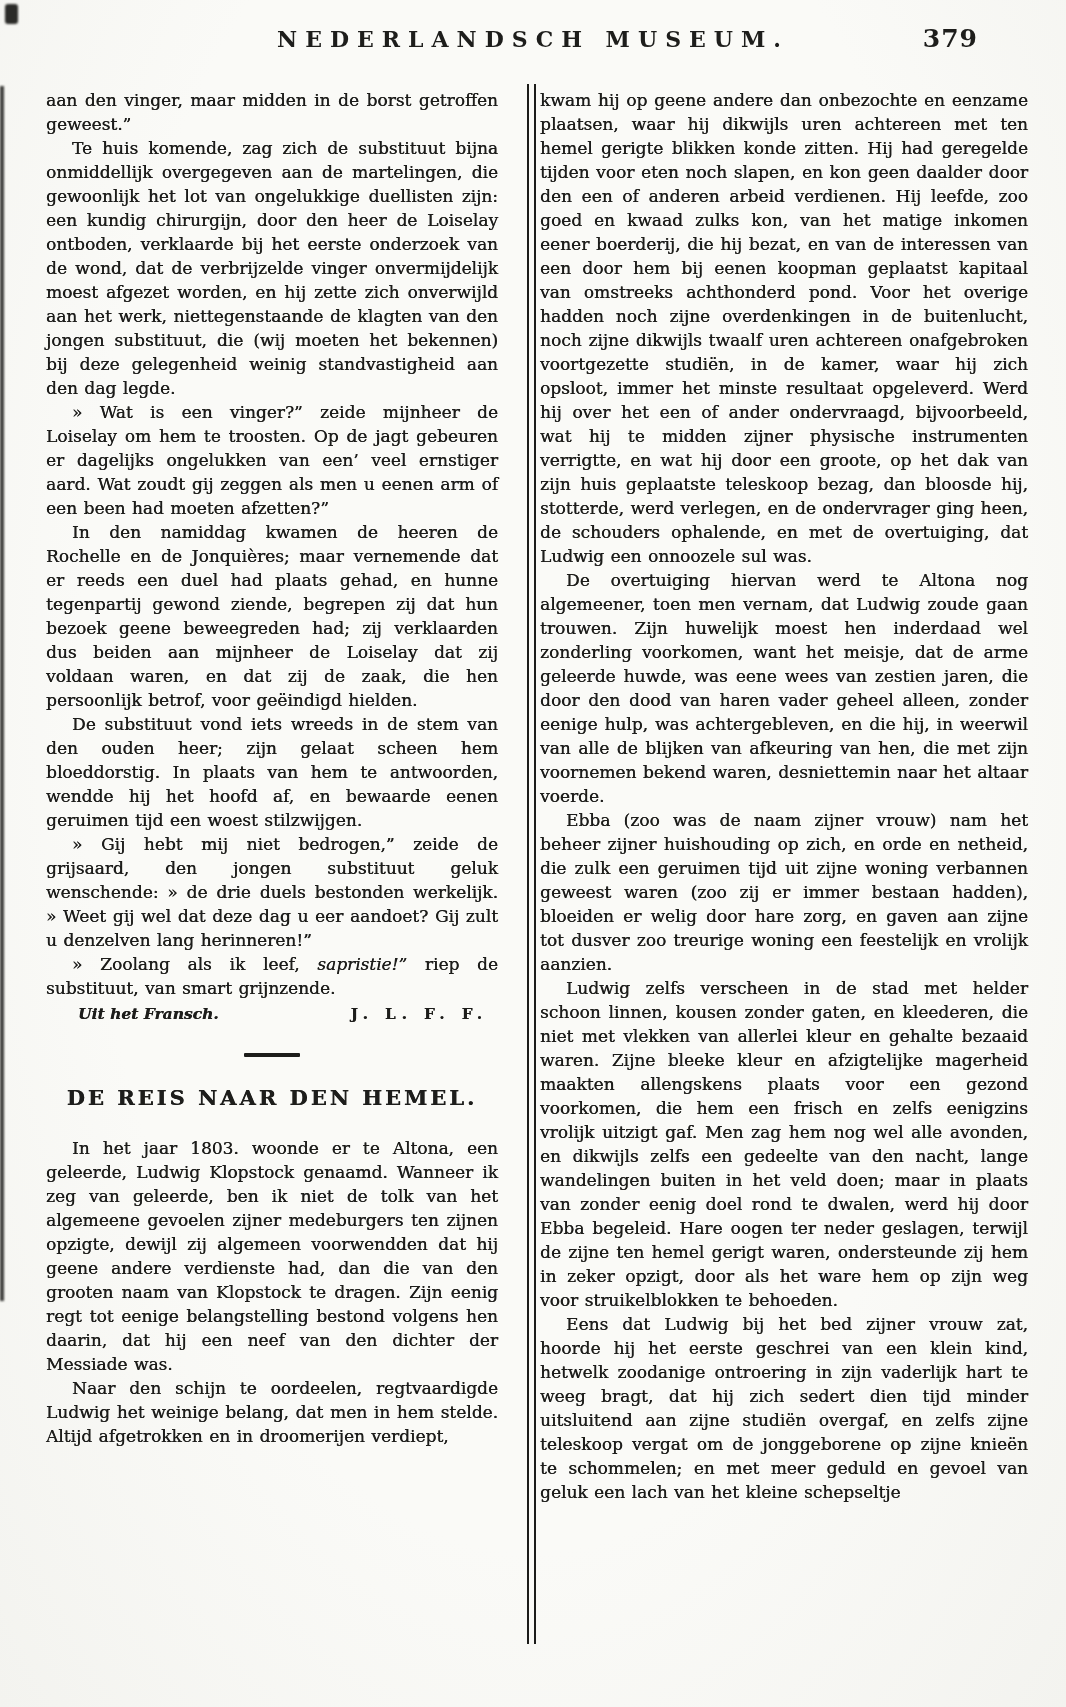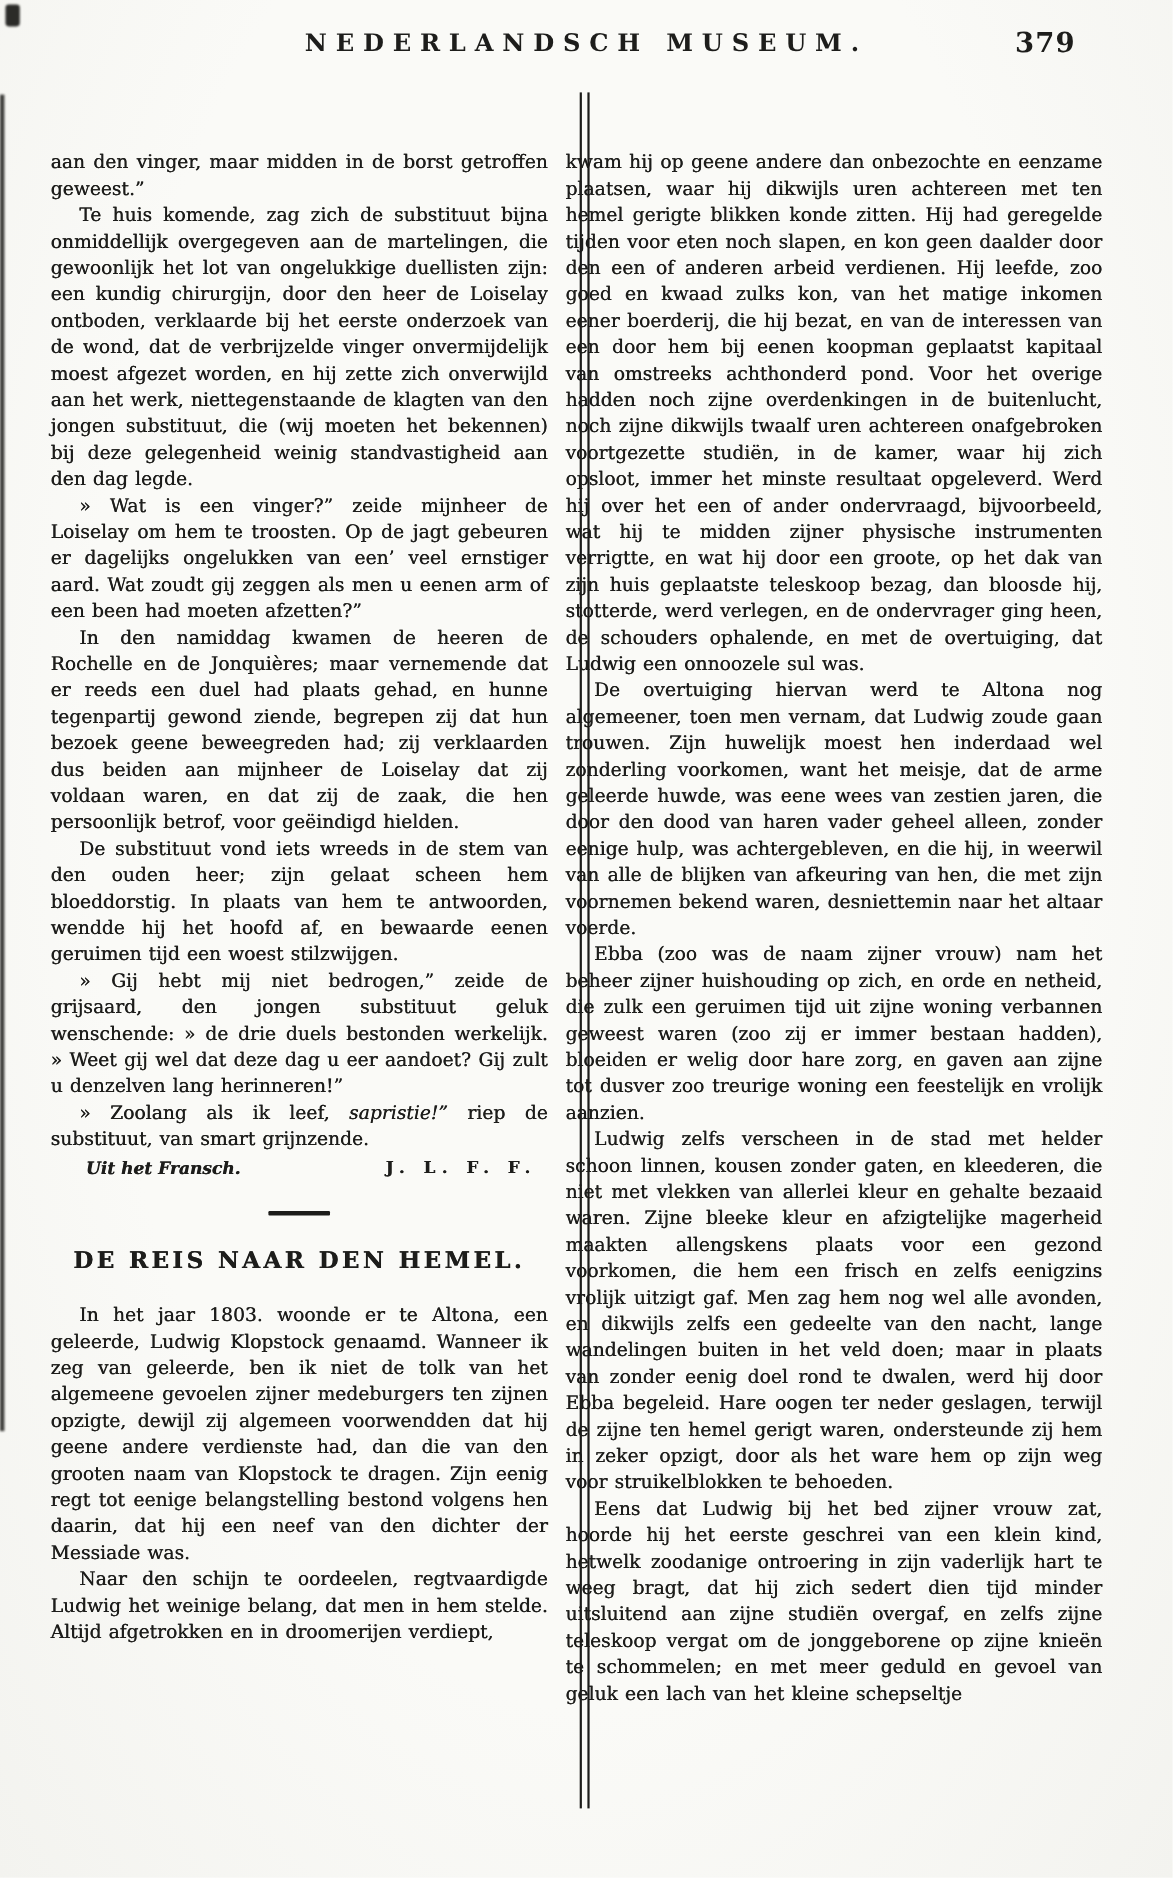--- a/index.html
+++ b/index.html
@@ -39,7 +39,7 @@
   }
 
   
-  .col { position: absolute; top: 88px; text-align: justify; margin-top: 48px; }
+  .col { position: absolute; top: 88px; text-align: justify; }
   .col-left  { left: 46px;  width: 452px; }
   .col-right { left: 514px; width: 488px; }
 

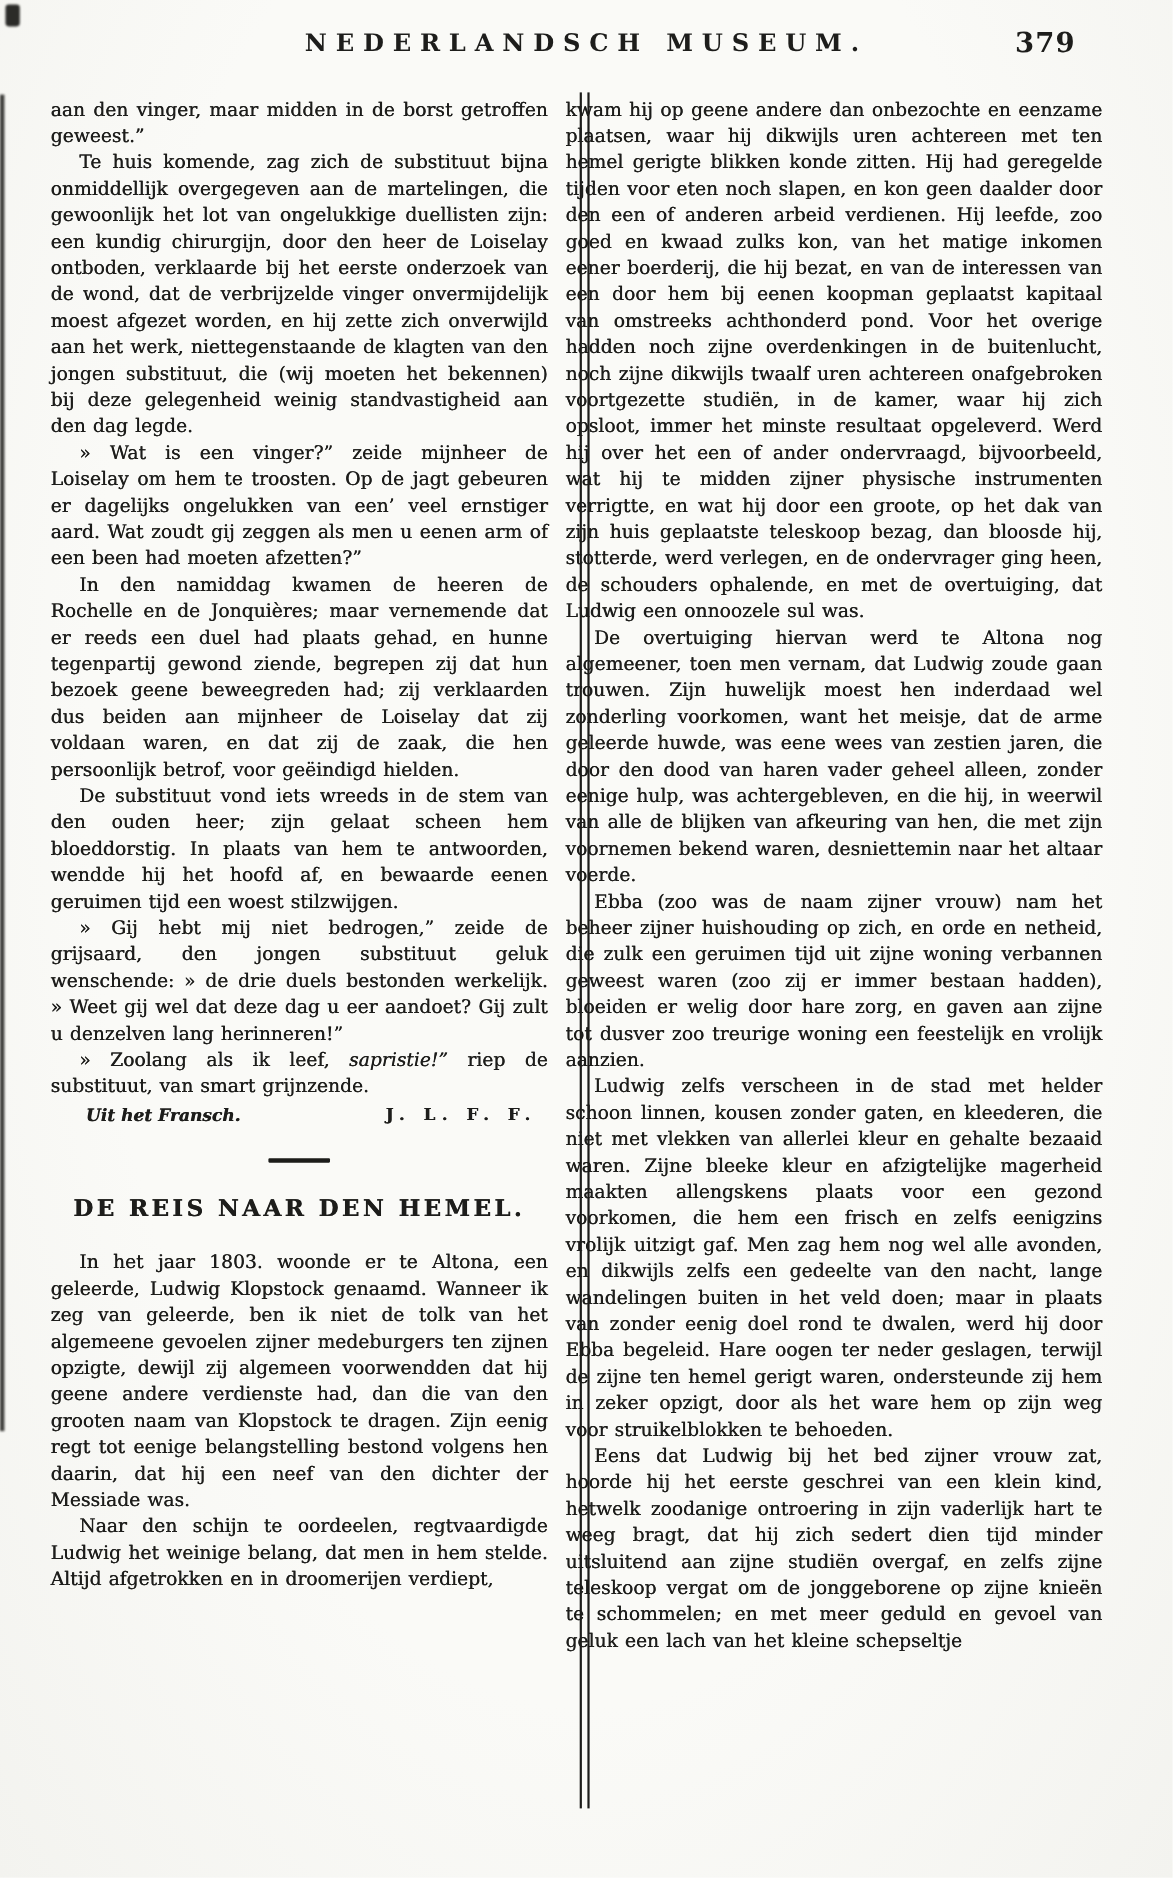--- a/index.html
+++ b/index.html
@@ -41,7 +41,7 @@
   
   .col { position: absolute; top: 88px; text-align: justify; }
   .col-left  { left: 46px;  width: 452px; }
-  .col-right { left: 514px; width: 488px; }
+  .col-right { left: 540px; width: 488px; }
 
   .para {
     margin: 0; padding: 0;

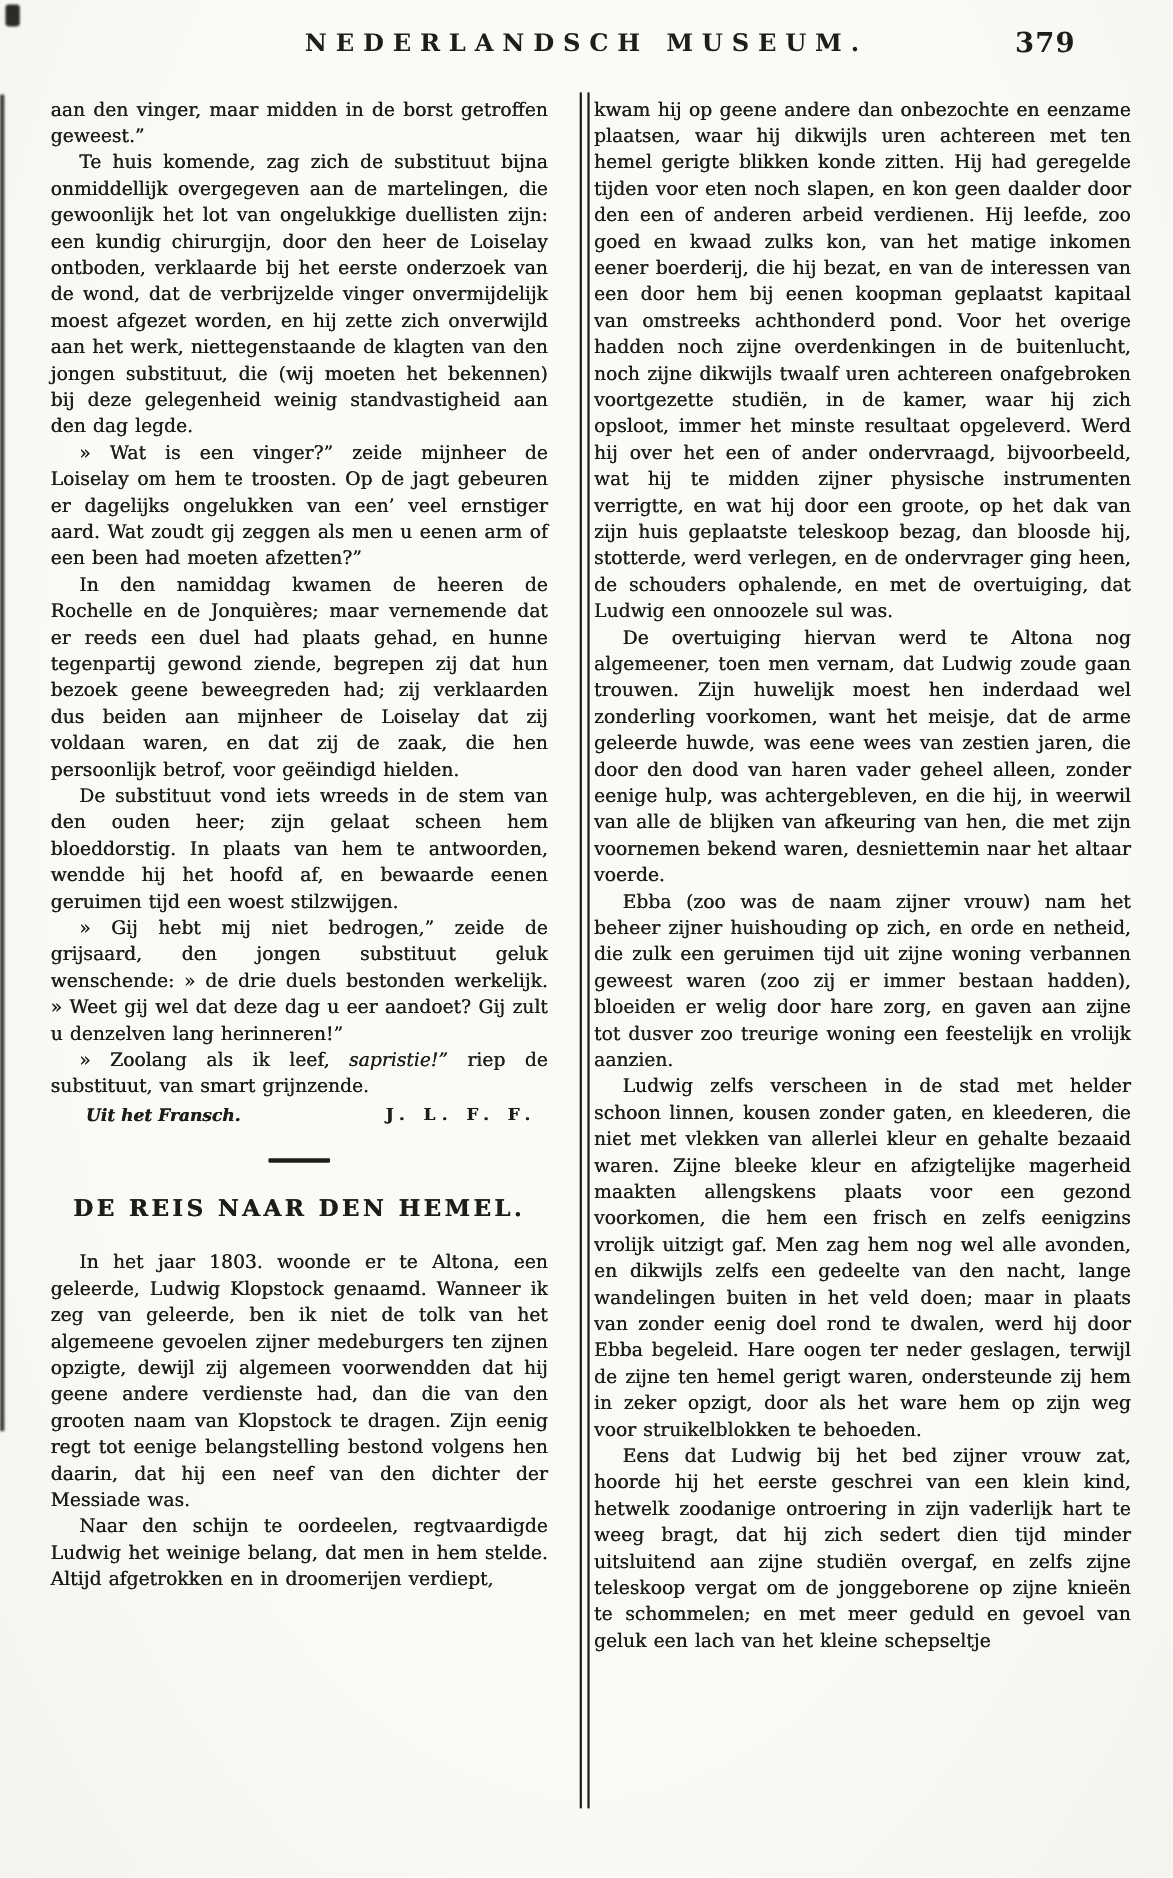--- a/index.html
+++ b/index.html
@@ -54,7 +54,7 @@
   .ital { font-style: italic; }
 
   .attribution {
-    display: flex; justify-content: space-between; align-items: flex-start;
+    display: flex; justify-content: space-between; align-items: flex-end;
     margin-top: 4px; padding: 0 10px 0 32px;
     text-shadow: 0.3px 0 0 currentColor;
   }

